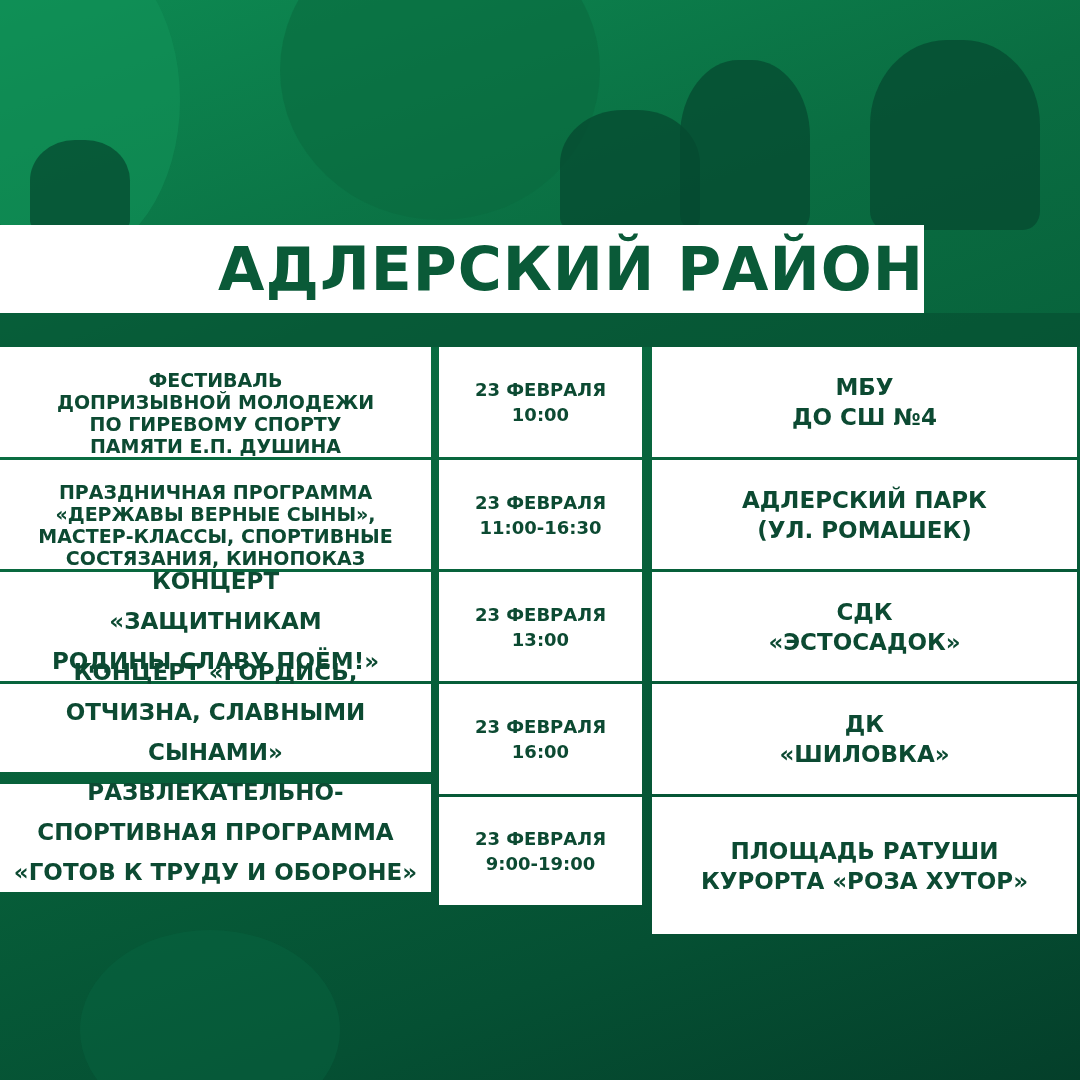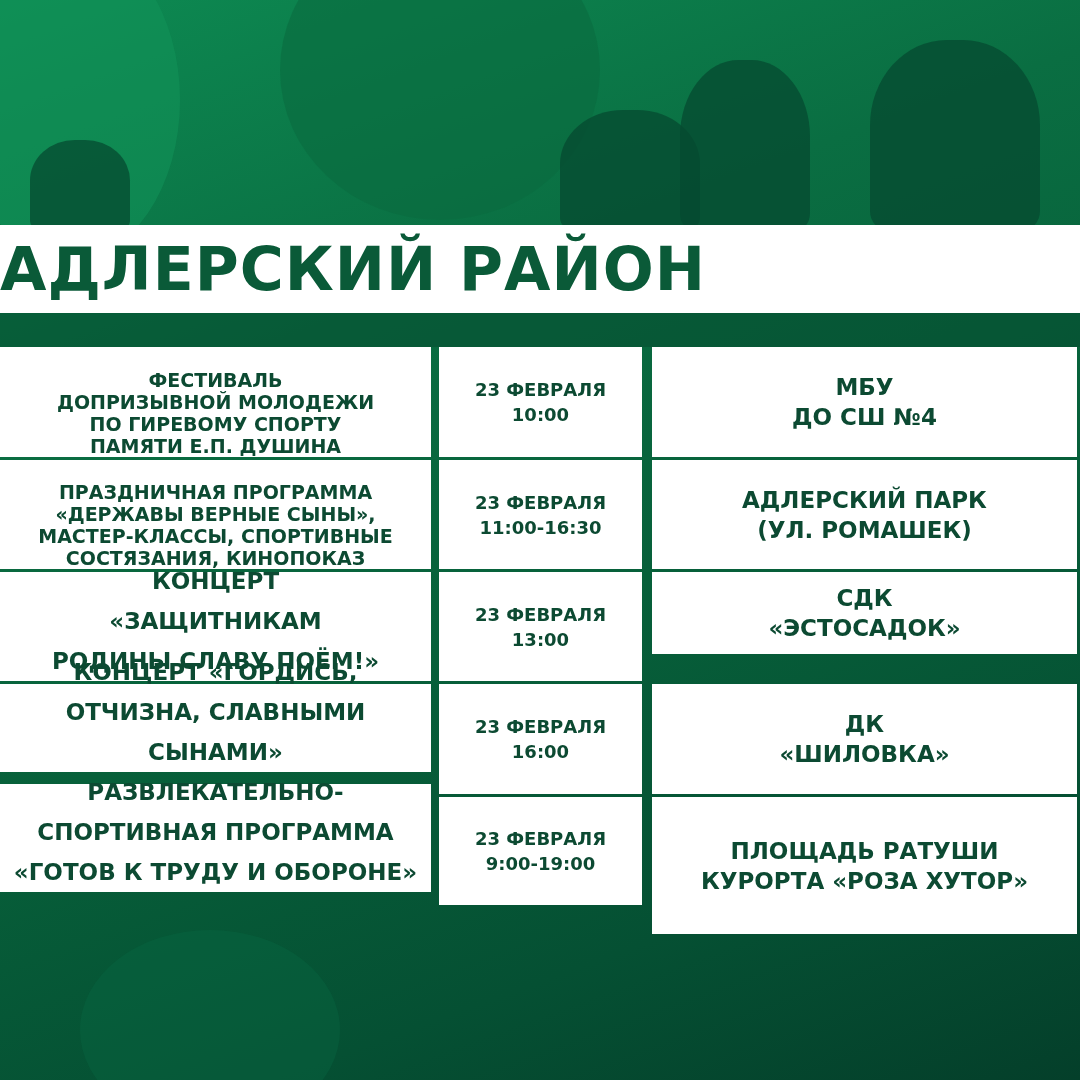--- a/index.html
+++ b/index.html
@@ -11,8 +11,8 @@
   .blob { position:absolute; border-radius:50%; }
   .sil { position:absolute; background:#064a30; opacity:0.75; border-radius:45% 45% 10% 10%; }
   .band {
-    position:absolute; left:0; top:225px; width:1080px; height:88px;
-    background:#ffffff; display:flex; align-items:center; justify-content:flex-start;
+    position:absolute; left:0; top:225px; width:924px; height:88px;
+    background:#ffffff; display:flex; align-items:center; justify-content:flex-end;
   }
   .band h1 {
     margin:0; font-family:"DejaVu Sans", sans-serif; font-weight:bold;

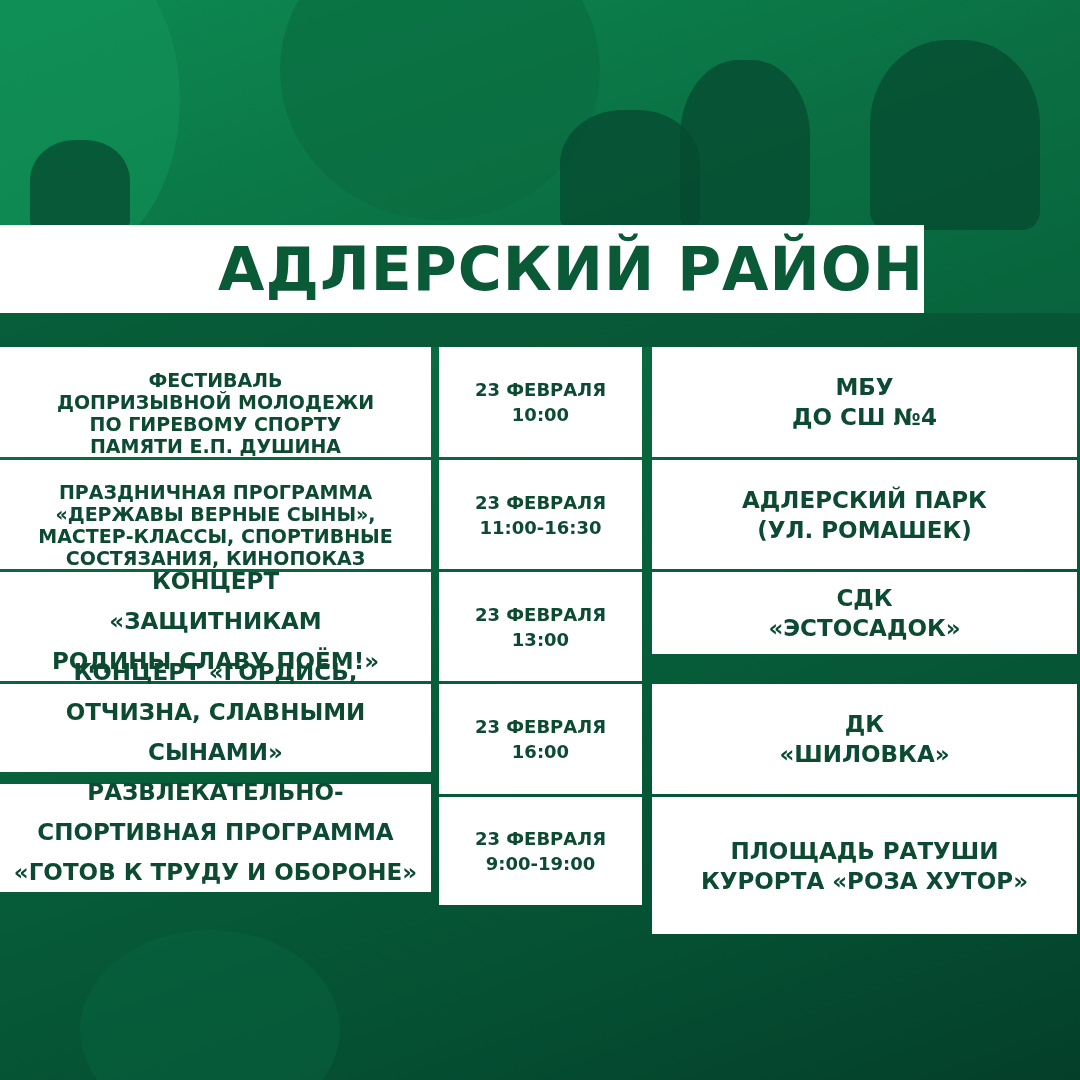--- a/index.html
+++ b/index.html
@@ -88,7 +88,7 @@
       <span class="txt">23 ФЕВРАЛЯ
 13:00</span>
     </div>
-  <div class="cell c3" style="top:572px;height:82px">
+  <div class="cell c3" style="top:572px;height:109px">
       <span class="txt">СДК
 «ЭСТОСАДОК»</span>
     </div>

